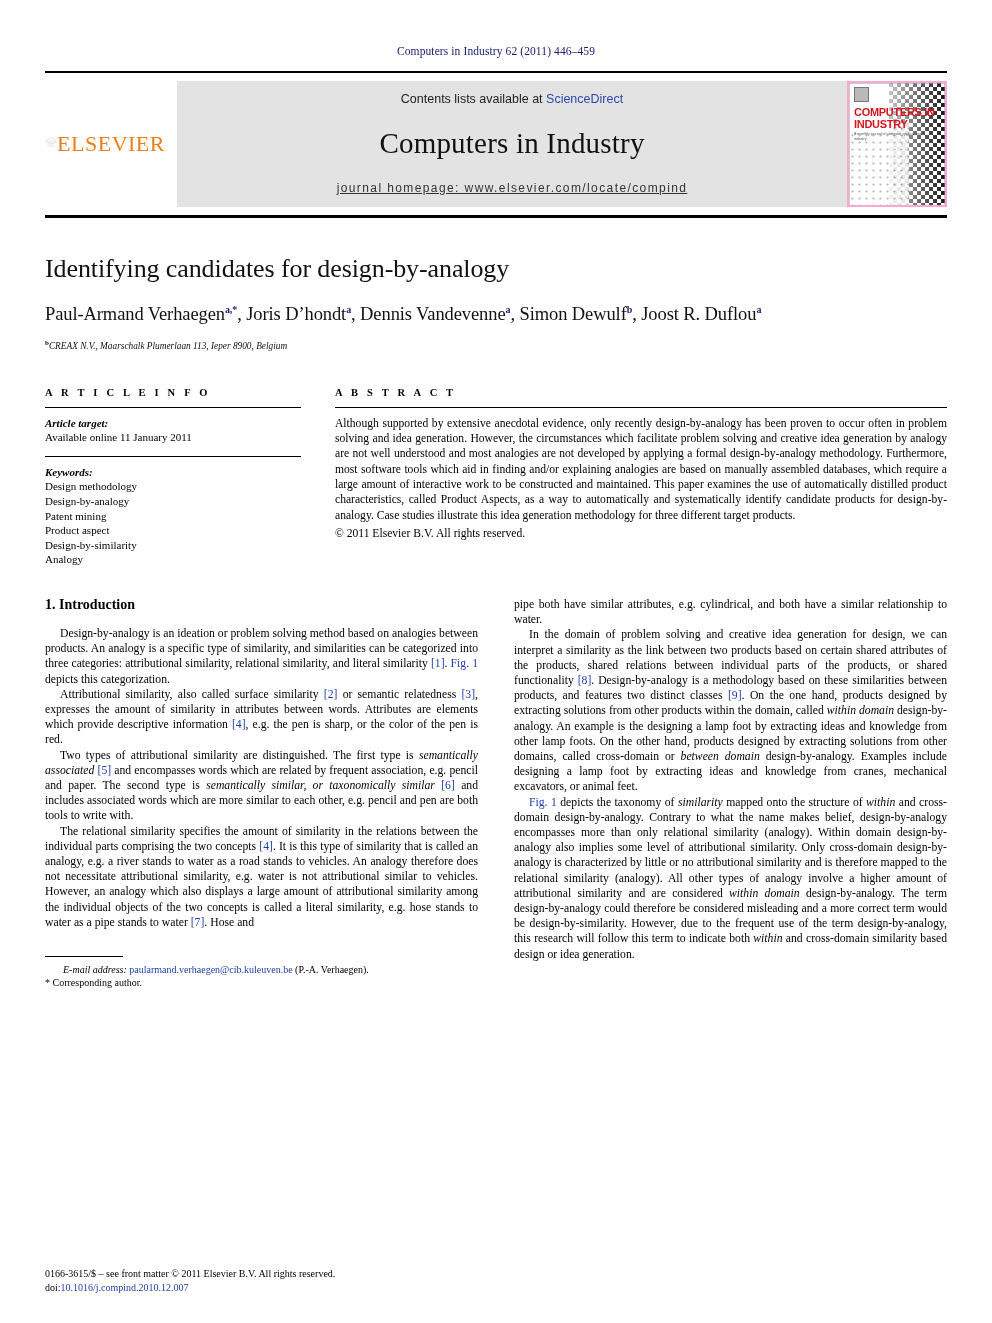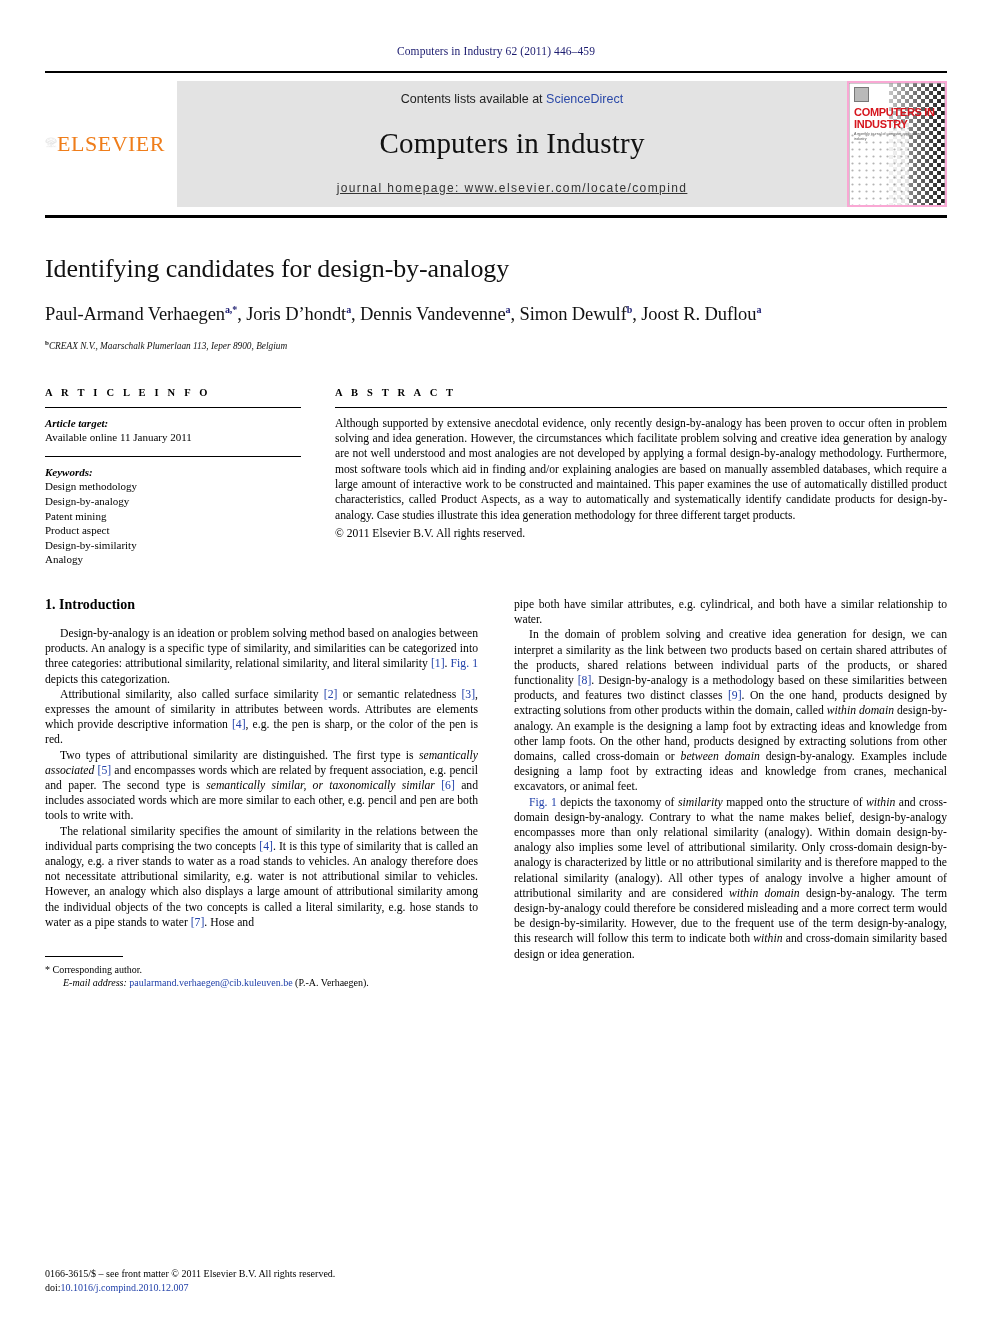--- a/index.html
+++ b/index.html
@@ -444,8 +444,8 @@
 
       <div class="footnote">
         <div class="fn-rule"></div>
+        <div class="fn-line" style="padding-left:18px;text-indent:0;"><span class="lbl">E-mail address:</span> <span class="fn-mail">paularmand.verhaegen@cib.kuleuven.be</span> <span>(P.-A. Verhaegen).</span></div>
         <div class="fn-line"><span>*</span> <span>Corresponding author.</span></div>
-        <div class="fn-line" style="padding-left:18px;text-indent:0;"><span class="lbl">E-mail address:</span> <span class="fn-mail">paularmand.verhaegen@cib.kuleuven.be</span> <span>(P.-A. Verhaegen).</span></div>
       </div>
     </div>
 

